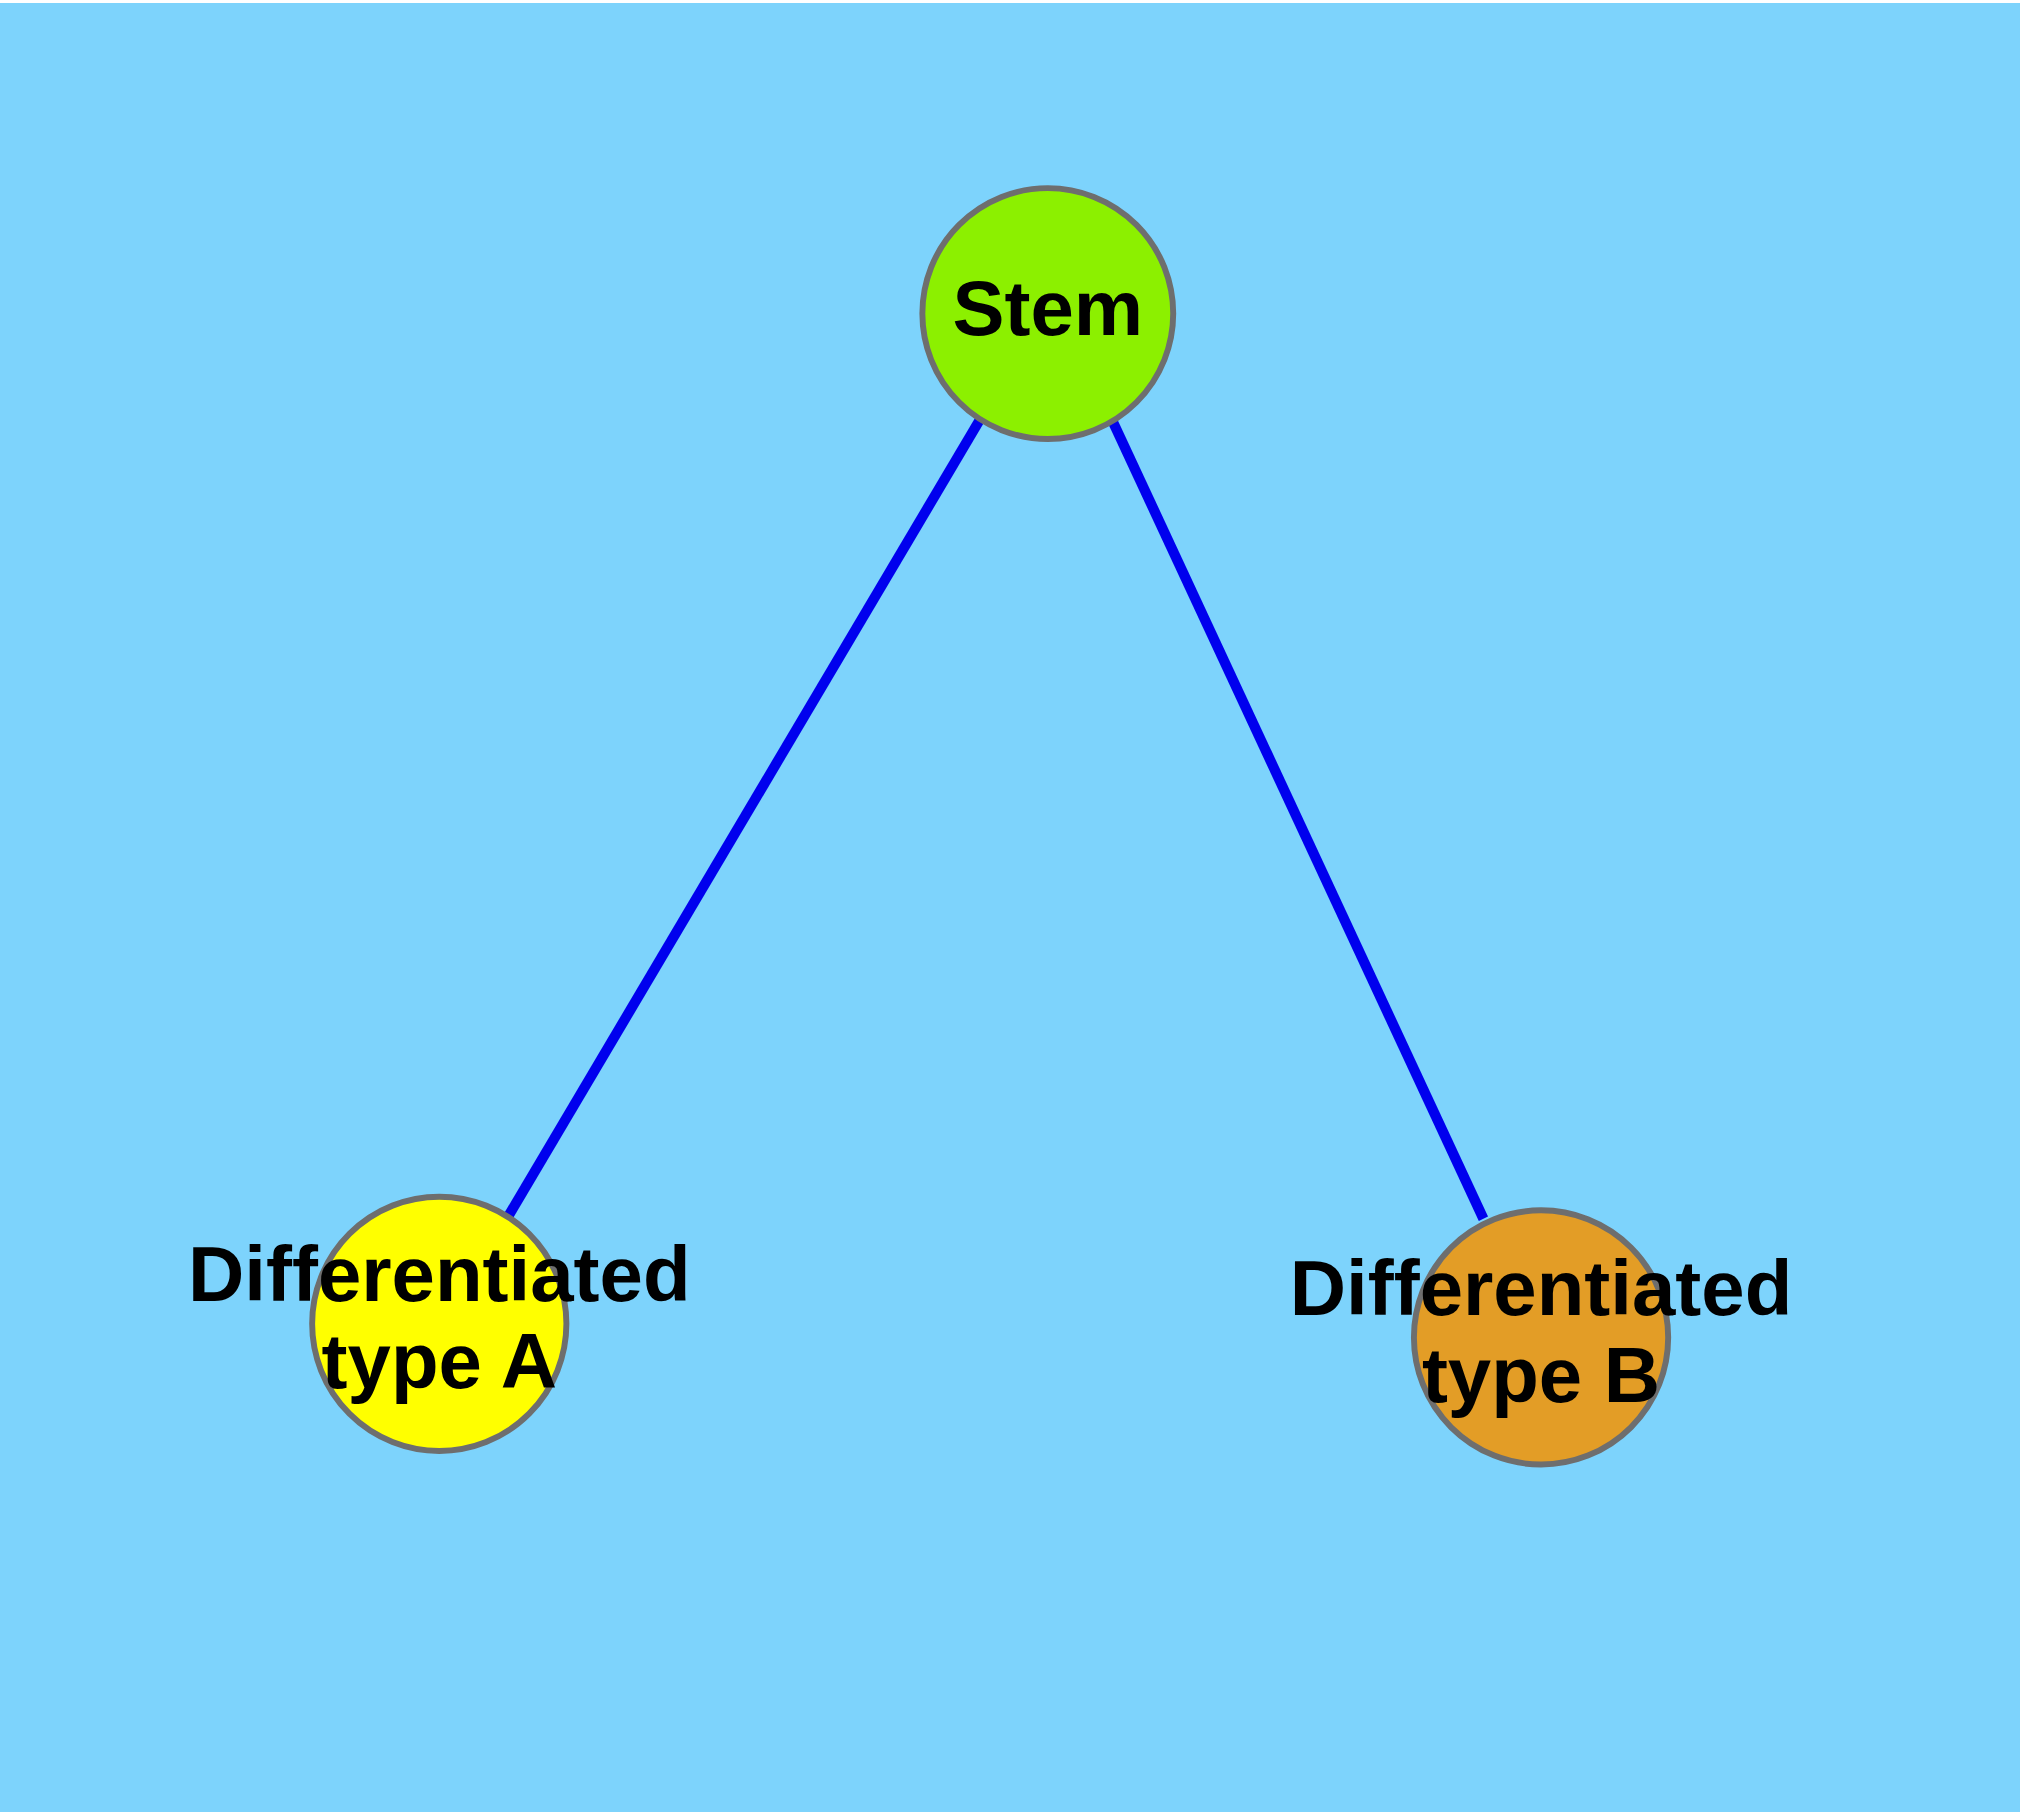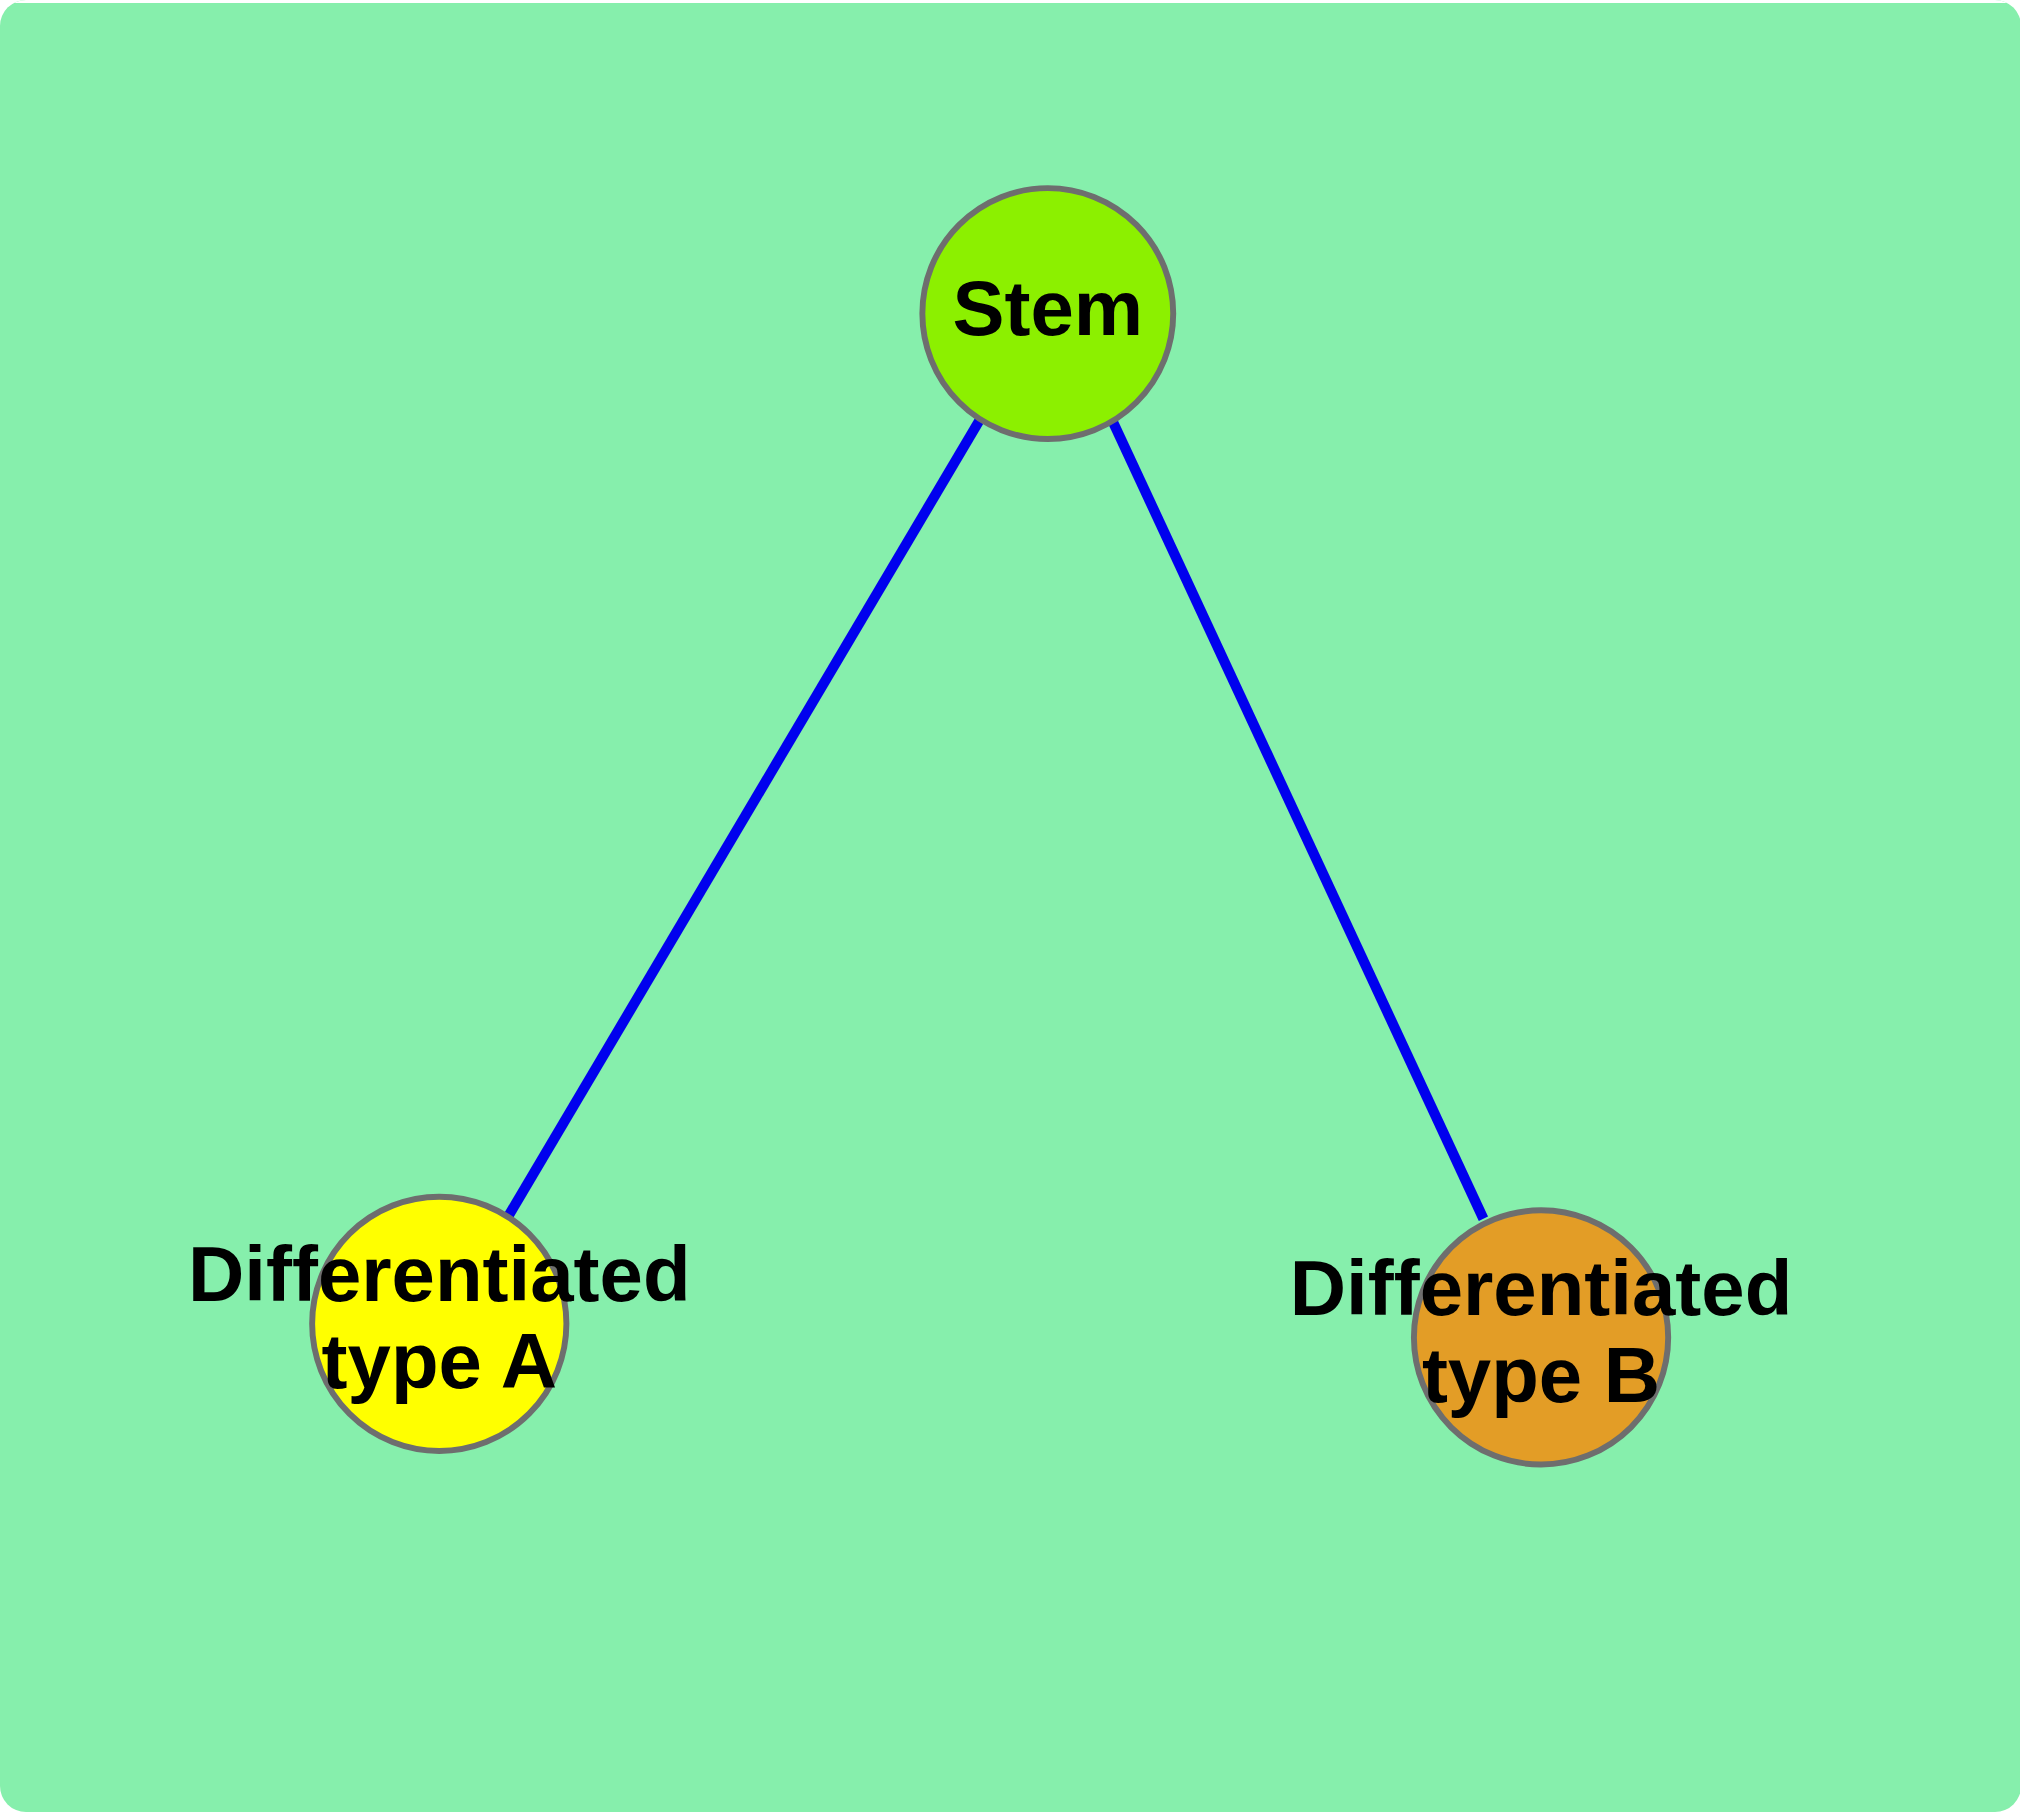--- a/index.html
+++ b/index.html
@@ -49,7 +49,7 @@
 </head>
 <body>
 
-<div id="canvas" style="background: #86efac; border-radius: 26px;">
+<div id="canvas" style="background: #7dd3fc;">
   <svg id="graph-svg" viewBox="0 0 2384 2138">
 
     <g>

